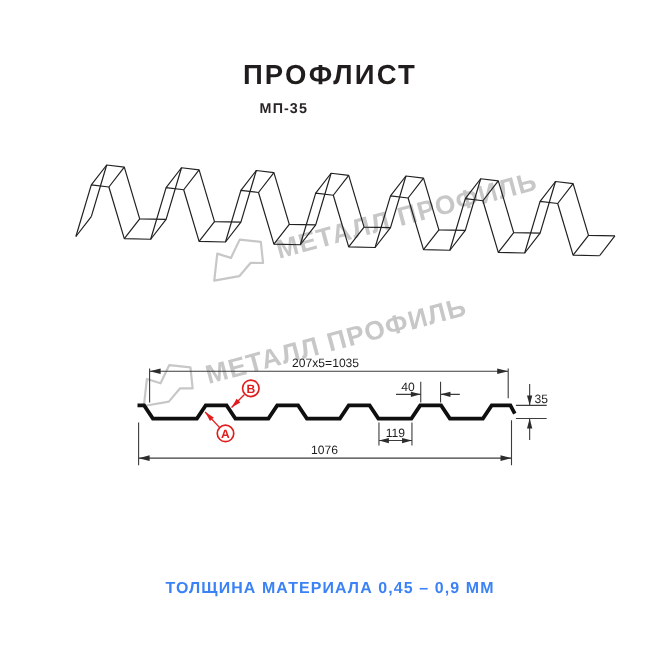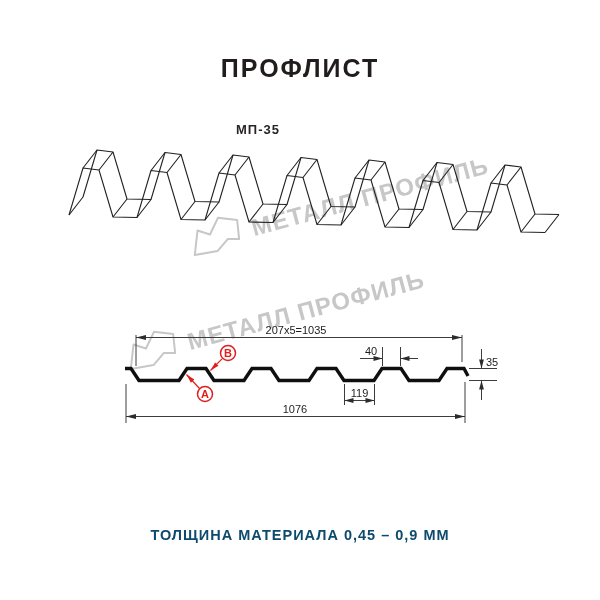--- a/index.html
+++ b/index.html
@@ -9,7 +9,7 @@
   .title{position:absolute;top:54px;left:0;width:600px;text-align:center;
          font-size:25px;font-weight:800;letter-spacing:2px;color:#221d1d;}
   .subtitle{position:absolute;top:91px;left:0;width:516px;text-align:center;
-         font-size:13px;font-weight:700;letter-spacing:1px;color:#2a2525;margin-top:31px;}
+         font-size:13px;font-weight:700;letter-spacing:1px;color:#2a2525;}
 
   .wm{position:absolute;display:flex;align-items:center;gap:10px;
       color:#c7c7c7;font-weight:700;font-size:24px;letter-spacing:1px;

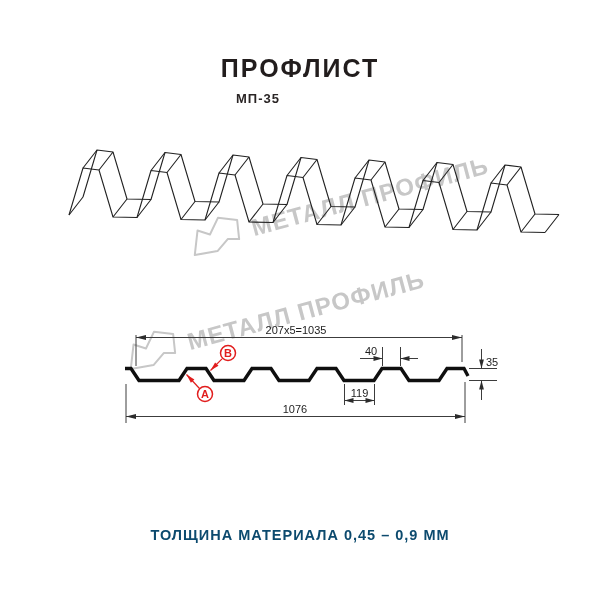--- a/index.html
+++ b/index.html
@@ -23,7 +23,7 @@
   .marker-text{font-size:11px;fill:#e11d1d;font-weight:700;}
 
   .footer{position:absolute;top:527px;left:0;width:600px;text-align:center;
-          font-size:14.5px;font-weight:600;letter-spacing:1px;color:#0c4a6e;}
+          font-size:14.5px;font-weight:600;letter-spacing:1px;color:#3b82f6;}
 </style>
 </head>
 <body>

